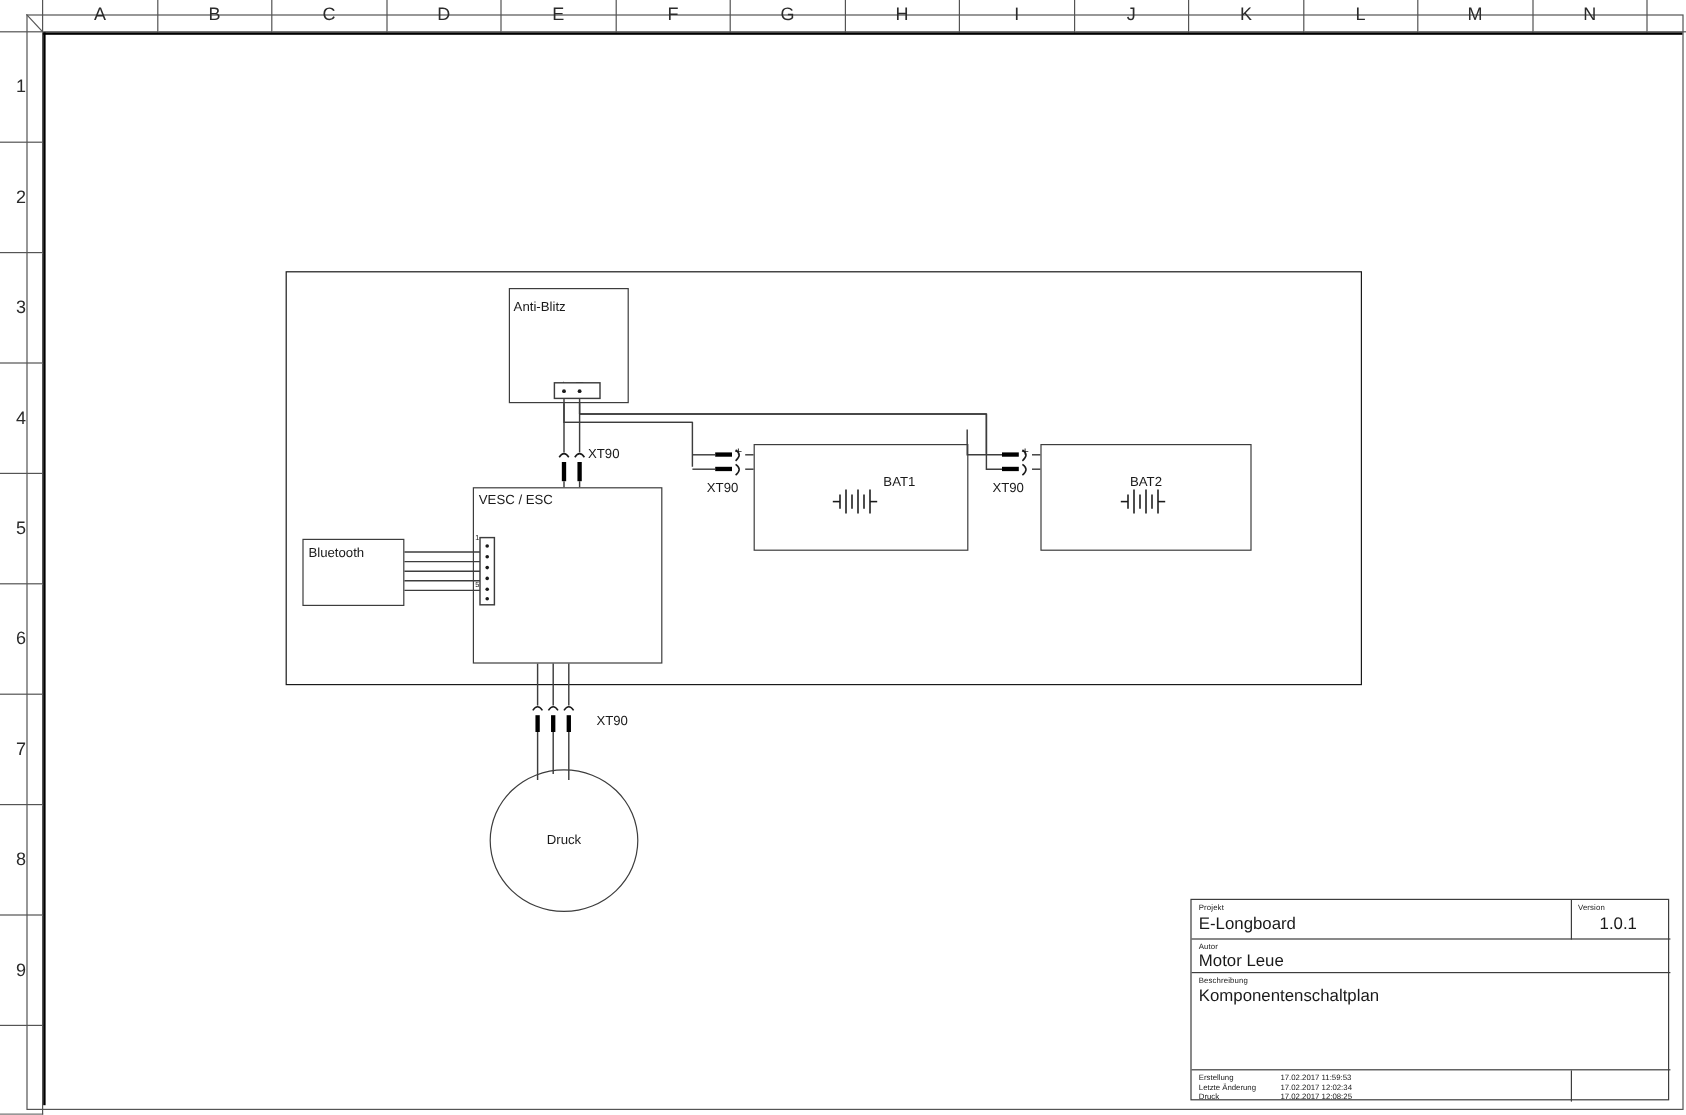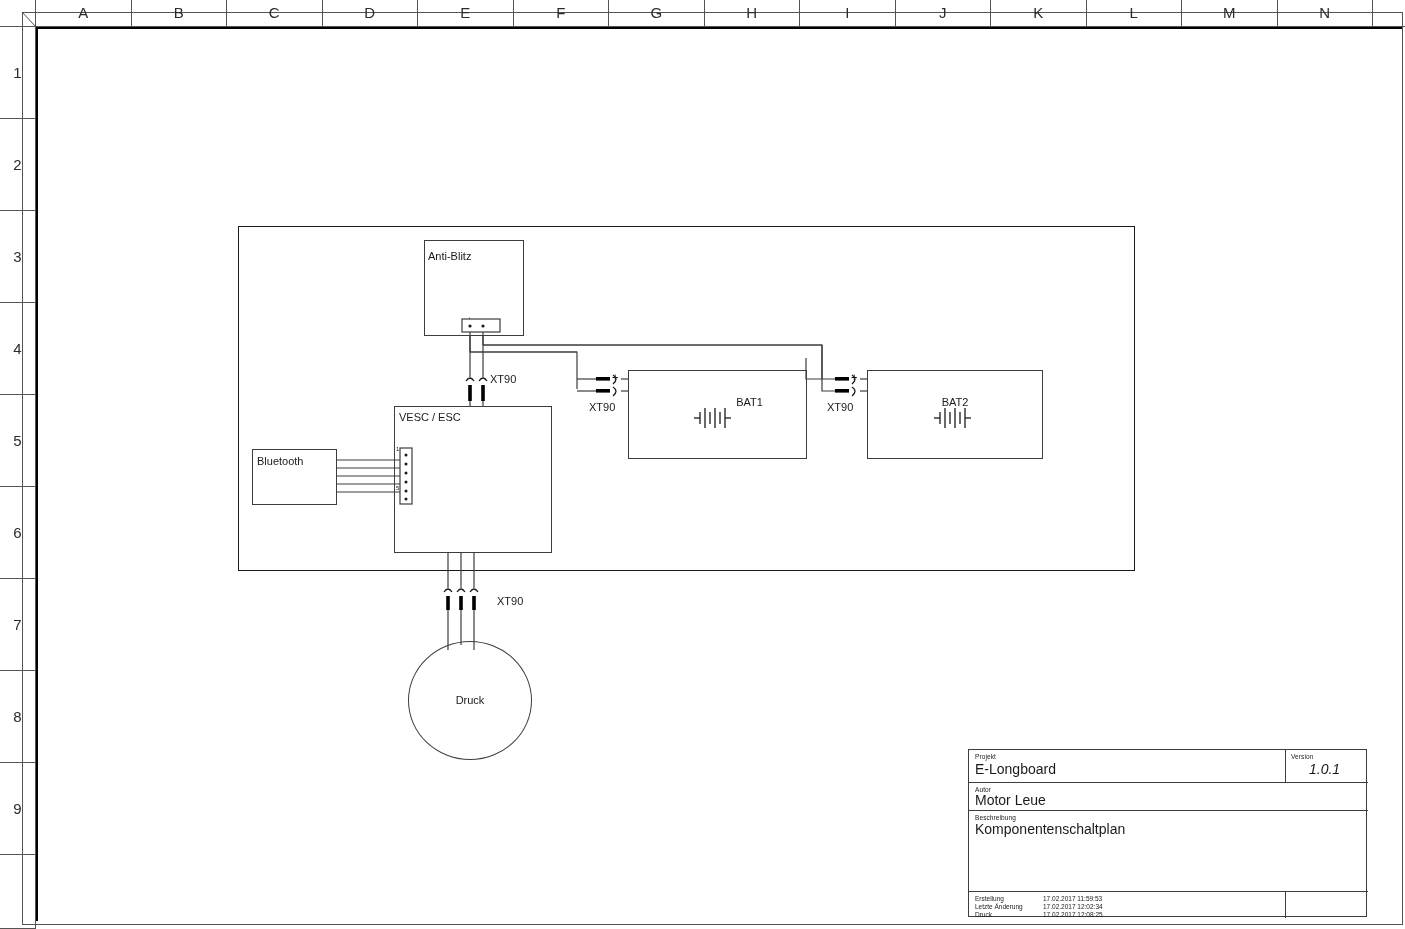--- a/index.html
+++ b/index.html
@@ -151,7 +151,7 @@
   
   #title-block {
     position: absolute;
-    left: 968px;
+    left: 992px;
     top: 749px;
     width: 399px;
     height: 168px;

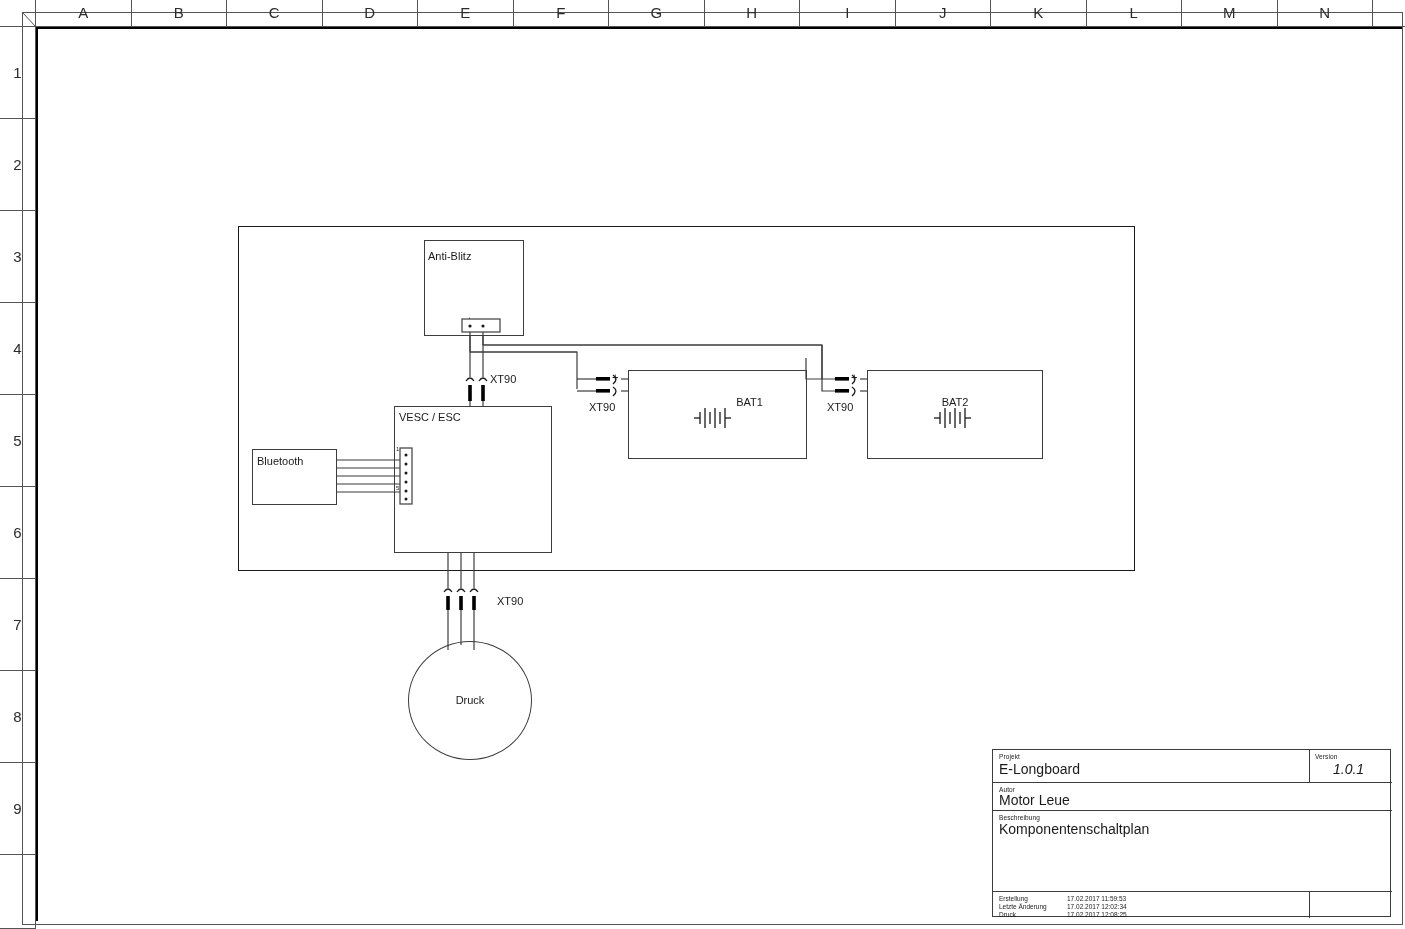--- a/index.html
+++ b/index.html
@@ -399,7 +399,7 @@
   <div class="tb-cap" style="left:6px; top:3px;">Projekt</div>
   <div class="tb-val" style="left:6px; top:11px;">E-Longboard</div>
   <div class="tb-cap" style="left:322px; top:3px;">Version</div>
-  <div class="tb-val" style="left:340px; top:11px;font-style:italic;">1.0.1</div>
+  <div class="tb-val" style="left:340px; top:11px;">1.0.1</div>
 
   <div class="tb-row" style="top:33px; height:28px;"></div>
   <div class="tb-cap" style="left:6px; top:36px;">Autor</div>

